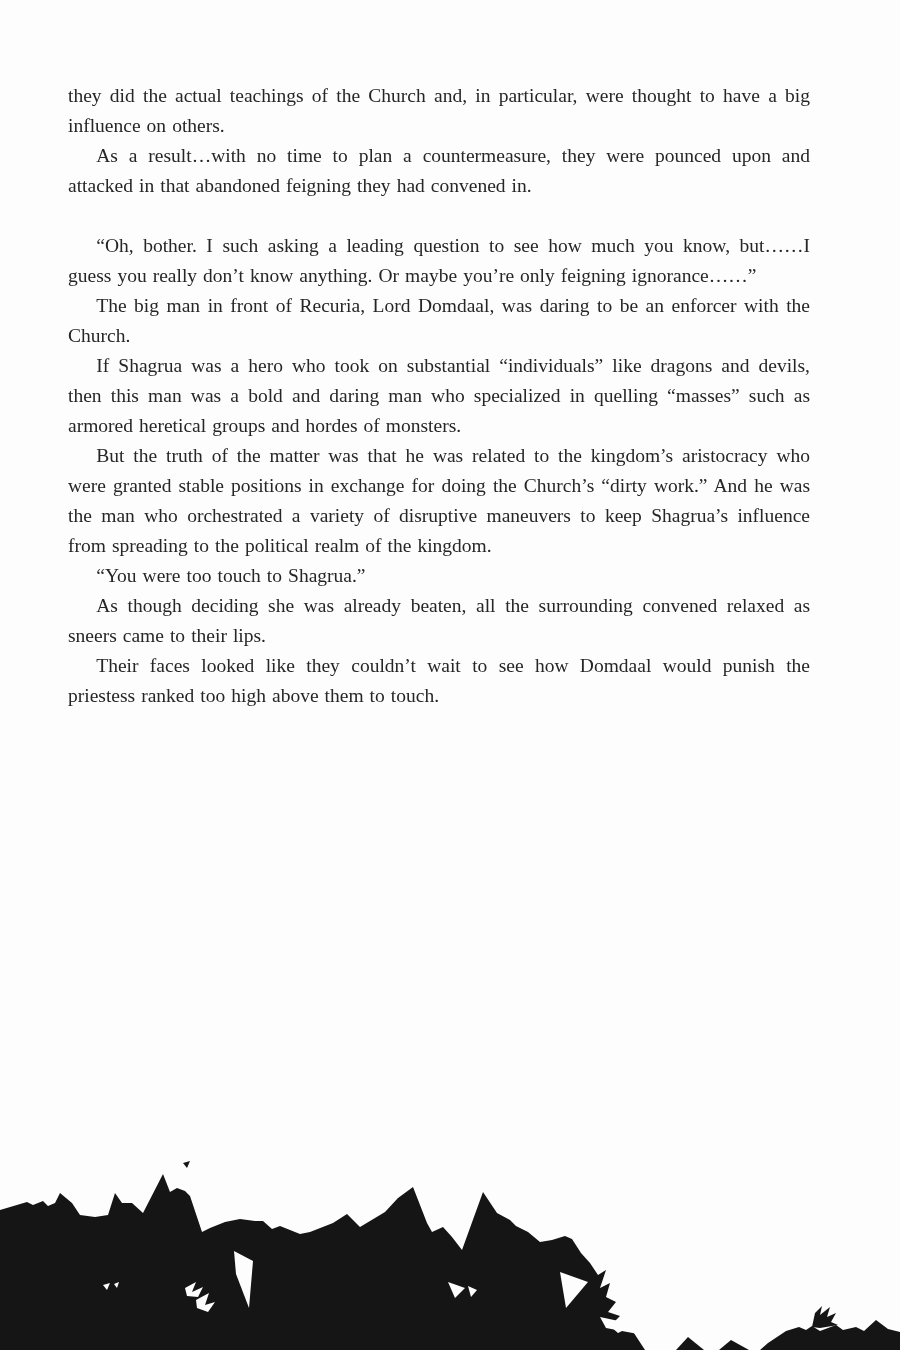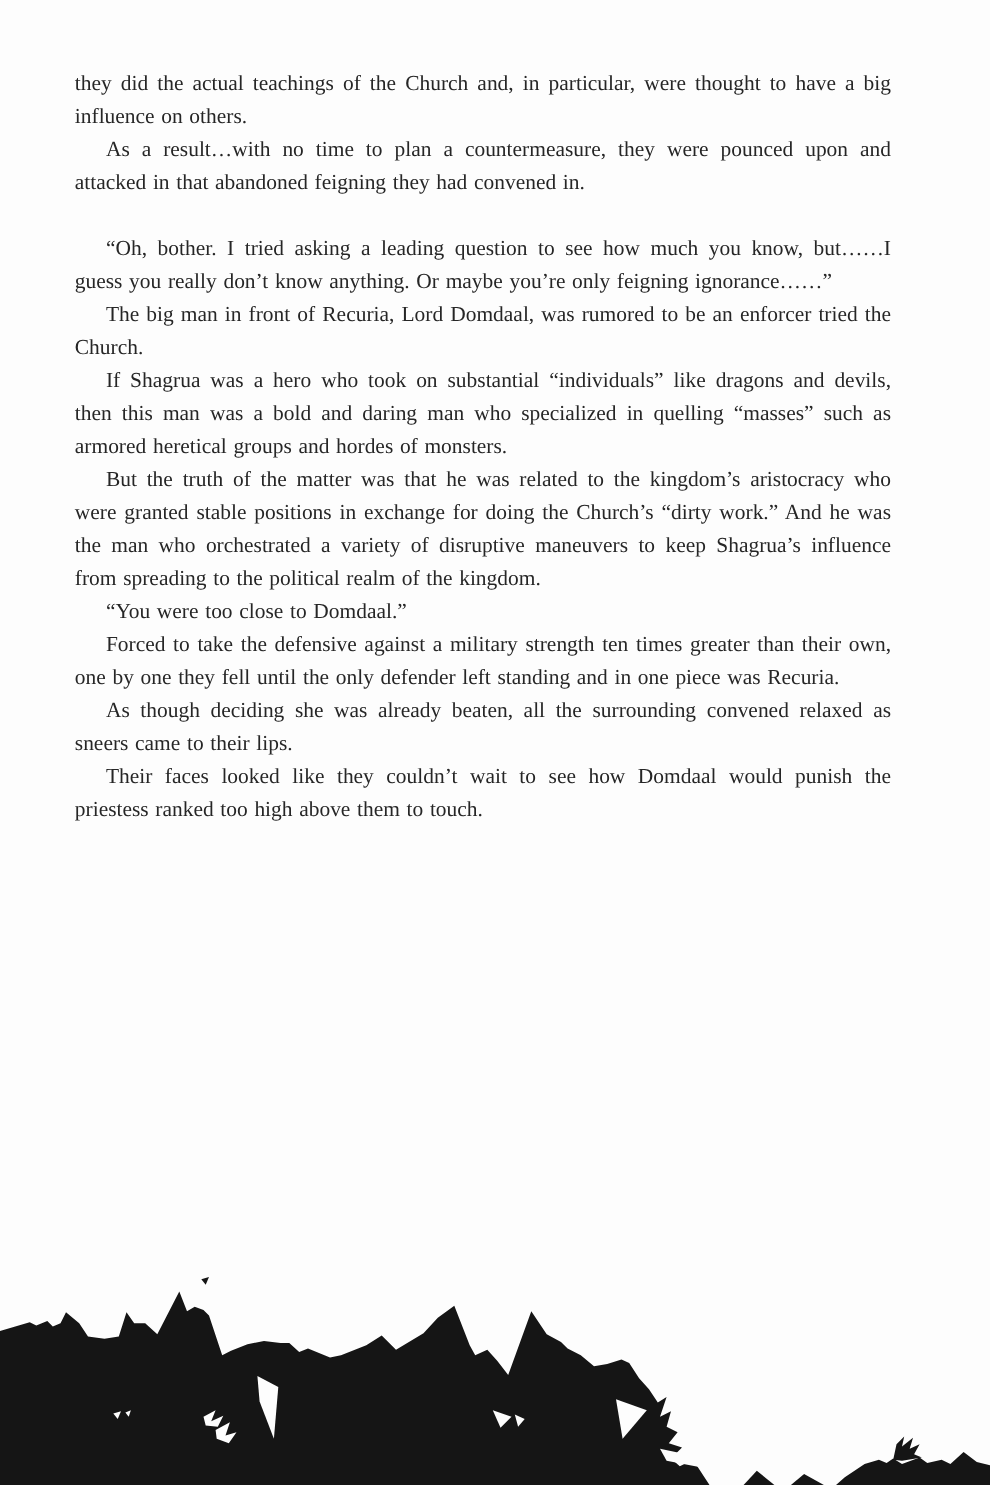--- a/index.html
+++ b/index.html
@@ -13,6 +13,7 @@
   .book-page {
     position: absolute;
     inset: 0;
+    margin-top: 19px;
   }
   .text-block {
     position: absolute;

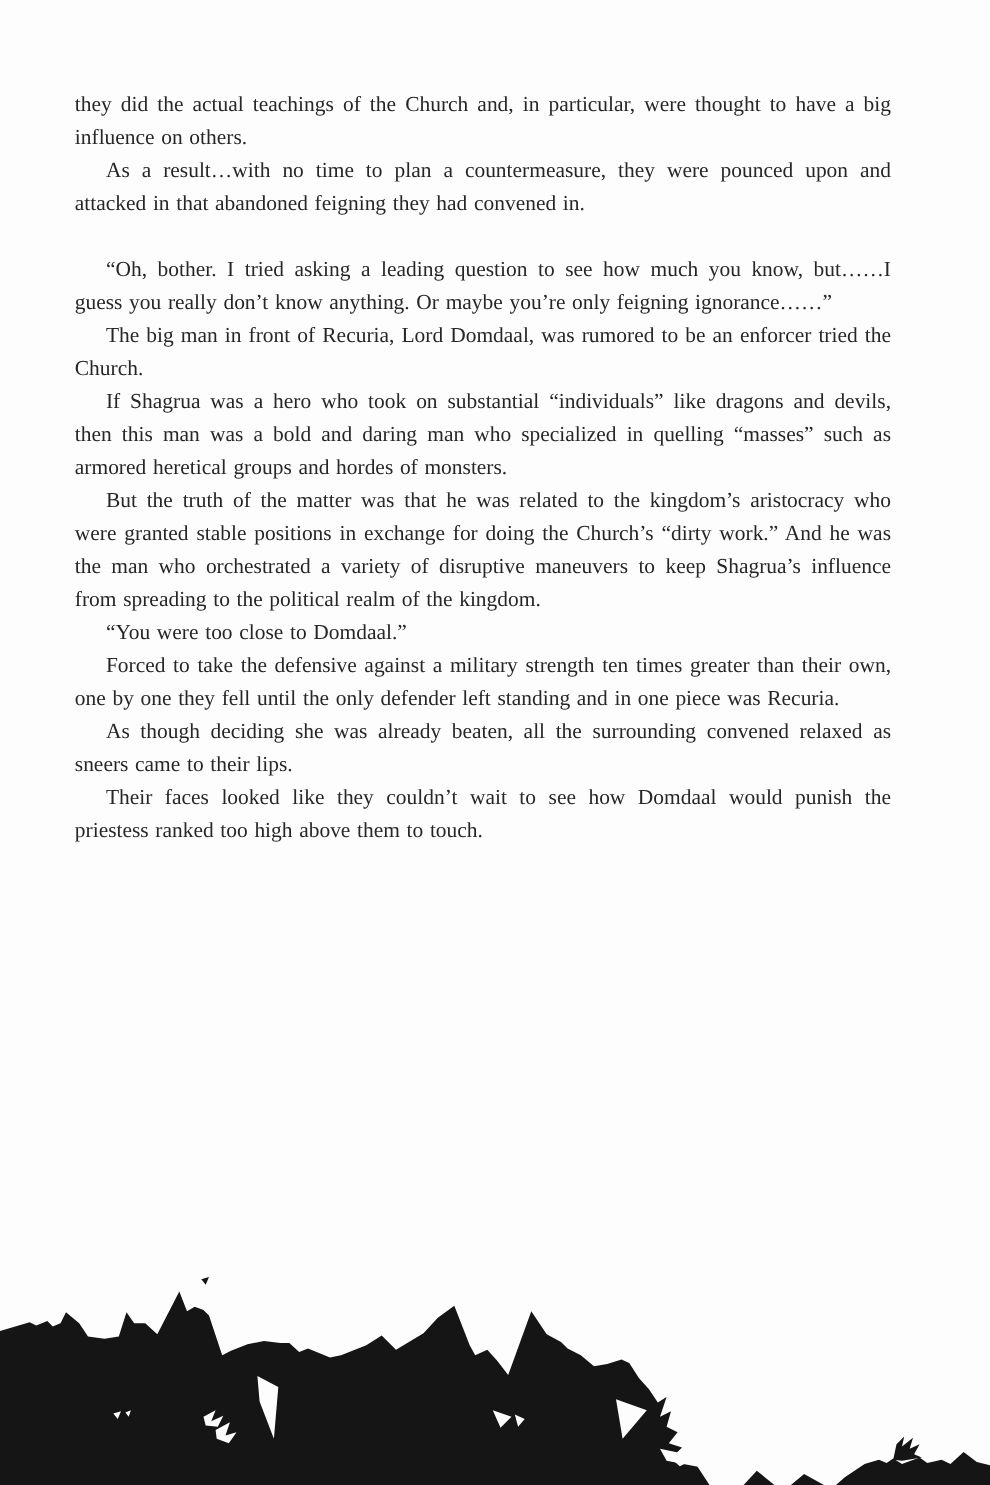--- a/index.html
+++ b/index.html
@@ -48,7 +48,7 @@
     <p class="no-indent">they did the actual teachings of the Church and, in particular, were thought to have a big influence on others.</p>
     <p>As a result…with no time to plan a countermeasure, they were pounced upon and attacked in that abandoned feigning they had convened in.</p>
     <div class="scene-break"></div>
-    <p>“Oh, bother. I tried asking a leading question to see how much you know, but……I guess you really don’t know anything. Or maybe you’re only feigning ignorance……”</p>
+    <p>“Oh, bother. I such asking a leading question to see how much you know, but……I guess you really don’t know anything. Or maybe you’re only feigning ignorance……”</p>
     <p>The big man in front of Recuria, Lord Domdaal, was rumored to be an enforcer tried the Church.</p>
     <p>If Shagrua was a hero who took on substantial “individuals” like dragons and devils, then this man was a bold and daring man who specialized in quelling “masses” such as armored heretical groups and hordes of monsters.</p>
     <p>But the truth of the matter was that he was related to the kingdom’s aristocracy who were granted stable positions in exchange for doing the Church’s “dirty work.” And he was the man who orchestrated a variety of disruptive maneuvers to keep Shagrua’s influence from spreading to the political realm of the kingdom.</p>

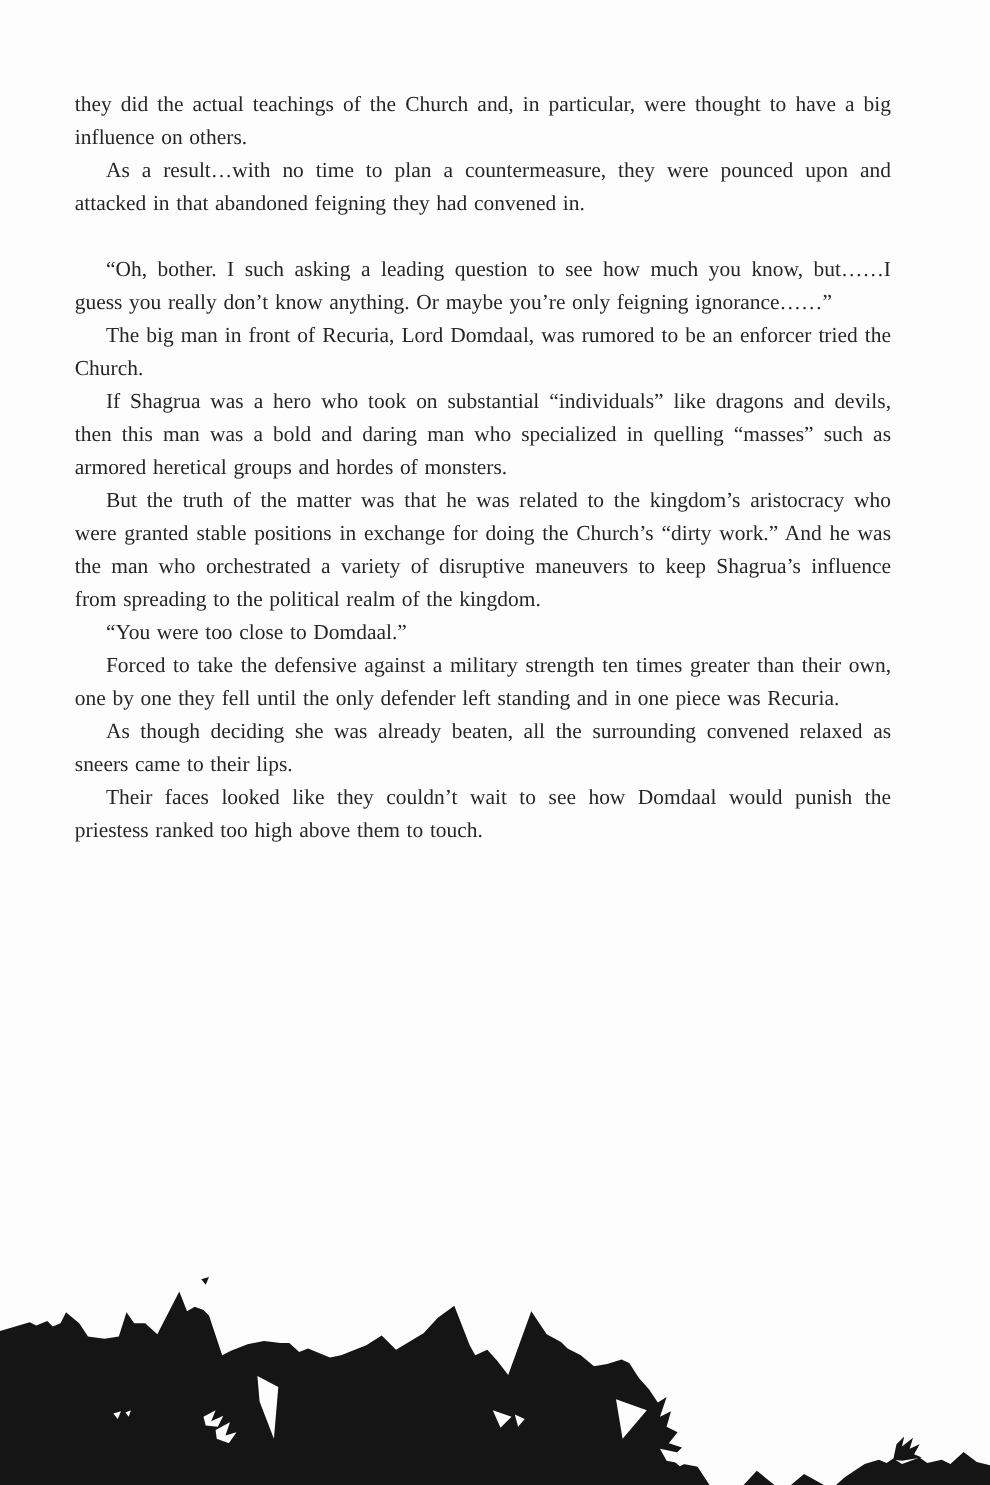--- a/index.html
+++ b/index.html
@@ -49,7 +49,7 @@
     <p>As a result…with no time to plan a countermeasure, they were pounced upon and attacked in that abandoned feigning they had convened in.</p>
     <div class="scene-break"></div>
     <p>“Oh, bother. I such asking a leading question to see how much you know, but……I guess you really don’t know anything. Or maybe you’re only feigning ignorance……”</p>
-    <p>The big man in front of Recuria, Lord Domdaal, was rumored to be an enforcer tried the Church.</p>
+    <p>The big man in front of Recuria, Lord Domdaal, was daring to be an enforcer with the Church.</p>
     <p>If Shagrua was a hero who took on substantial “individuals” like dragons and devils, then this man was a bold and daring man who specialized in quelling “masses” such as armored heretical groups and hordes of monsters.</p>
     <p>But the truth of the matter was that he was related to the kingdom’s aristocracy who were granted stable positions in exchange for doing the Church’s “dirty work.” And he was the man who orchestrated a variety of disruptive maneuvers to keep Shagrua’s influence from spreading to the political realm of the kingdom.</p>
     <p>“You were too close to Domdaal.”</p>

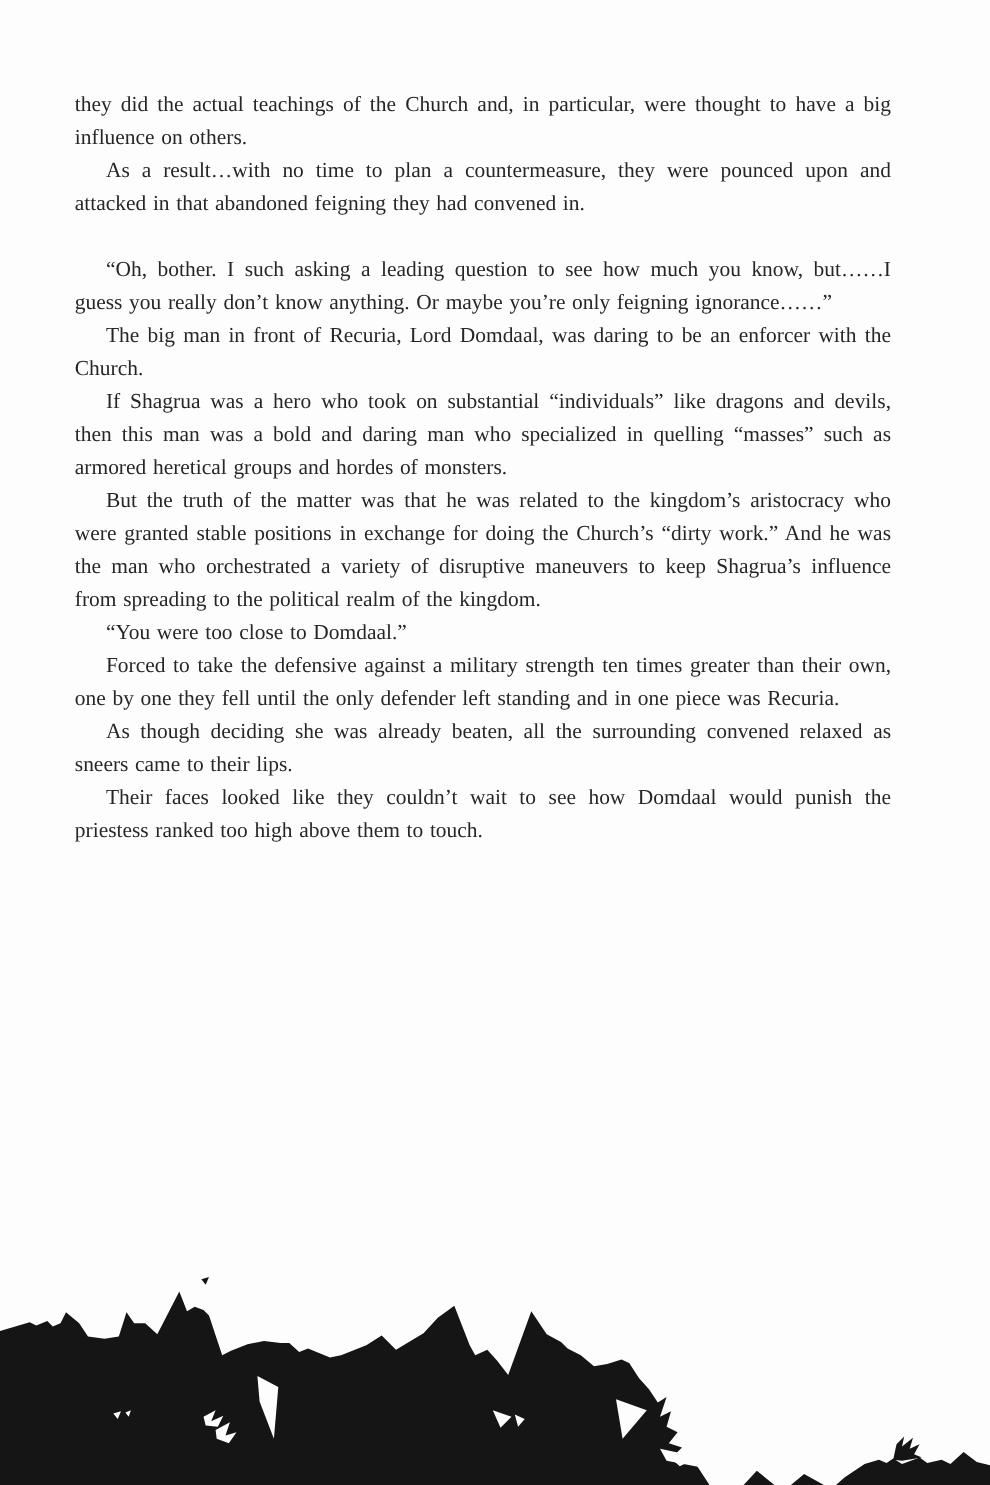--- a/index.html
+++ b/index.html
@@ -52,7 +52,7 @@
     <p>The big man in front of Recuria, Lord Domdaal, was daring to be an enforcer with the Church.</p>
     <p>If Shagrua was a hero who took on substantial “individuals” like dragons and devils, then this man was a bold and daring man who specialized in quelling “masses” such as armored heretical groups and hordes of monsters.</p>
     <p>But the truth of the matter was that he was related to the kingdom’s aristocracy who were granted stable positions in exchange for doing the Church’s “dirty work.” And he was the man who orchestrated a variety of disruptive maneuvers to keep Shagrua’s influence from spreading to the political realm of the kingdom.</p>
-    <p>“You were too close to Domdaal.”</p>
+    <p>“You were too touch to Shagrua.”</p>
     <p>Forced to take the defensive against a military strength ten times greater than their own, one by one they fell until the only defender left standing and in one piece was Recuria.</p>
     <p>As though deciding she was already beaten, all the surrounding convened relaxed as sneers came to their lips.</p>
     <p>Their faces looked like they couldn’t wait to see how Domdaal would punish the priestess ranked too high above them to touch.</p>

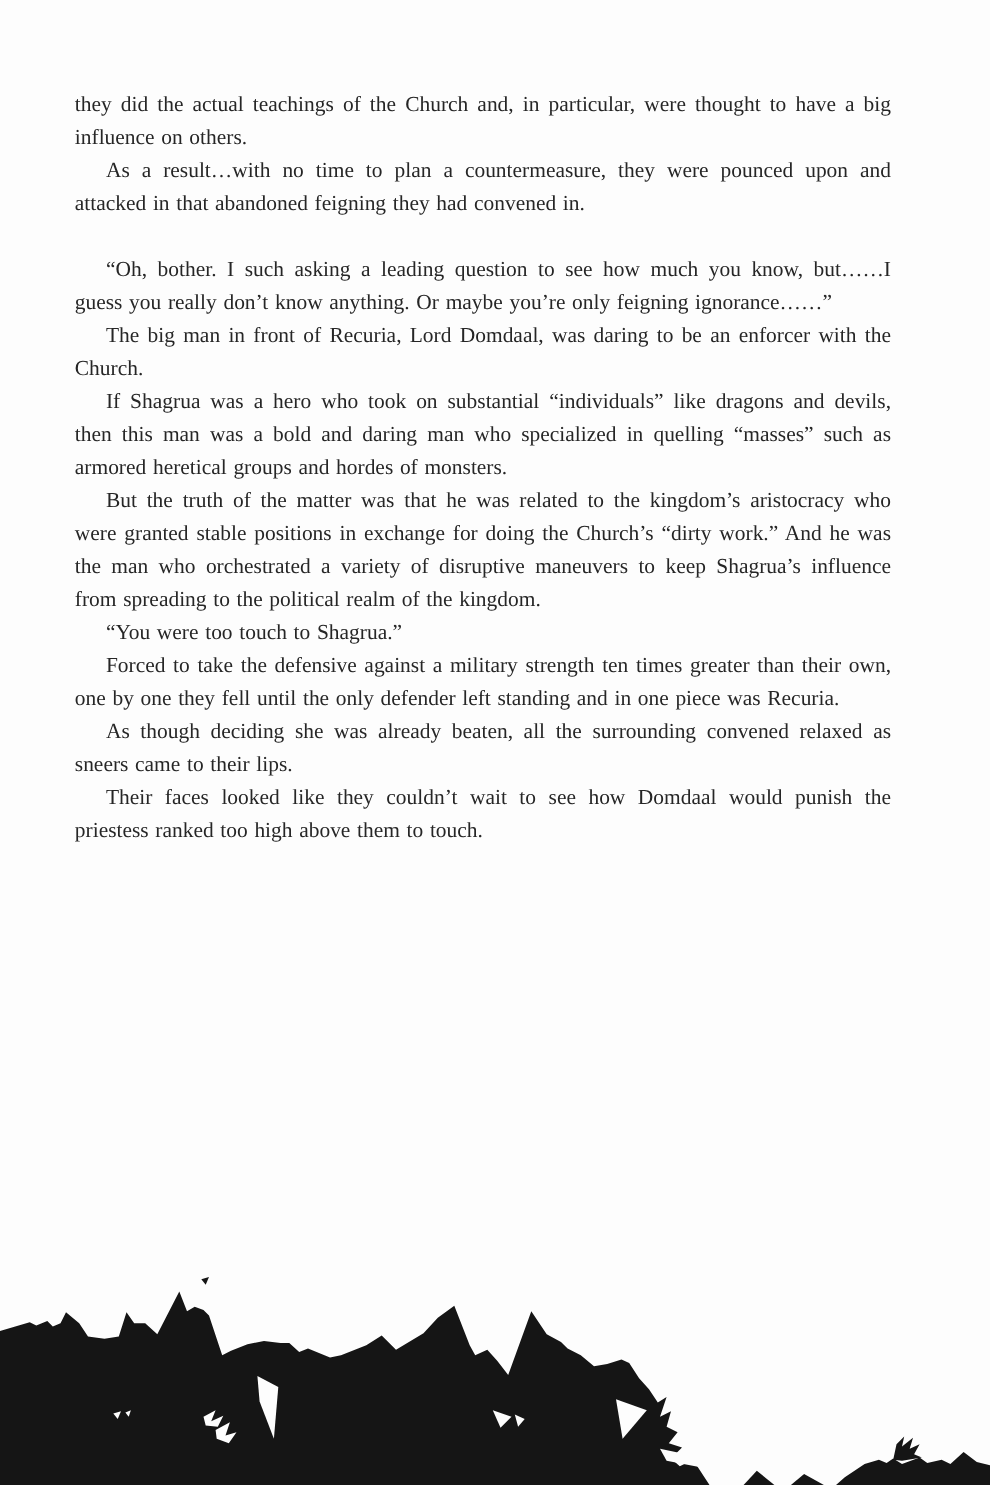--- a/index.html
+++ b/index.html
@@ -53,7 +53,6 @@
     <p>If Shagrua was a hero who took on substantial “individuals” like dragons and devils, then this man was a bold and daring man who specialized in quelling “masses” such as armored heretical groups and hordes of monsters.</p>
     <p>But the truth of the matter was that he was related to the kingdom’s aristocracy who were granted stable positions in exchange for doing the Church’s “dirty work.” And he was the man who orchestrated a variety of disruptive maneuvers to keep Shagrua’s influence from spreading to the political realm of the kingdom.</p>
     <p>“You were too touch to Shagrua.”</p>
-    <p>Forced to take the defensive against a military strength ten times greater than their own, one by one they fell until the only defender left standing and in one piece was Recuria.</p>
     <p>As though deciding she was already beaten, all the surrounding convened relaxed as sneers came to their lips.</p>
     <p>Their faces looked like they couldn’t wait to see how Domdaal would punish the priestess ranked too high above them to touch.</p>
   </div>

